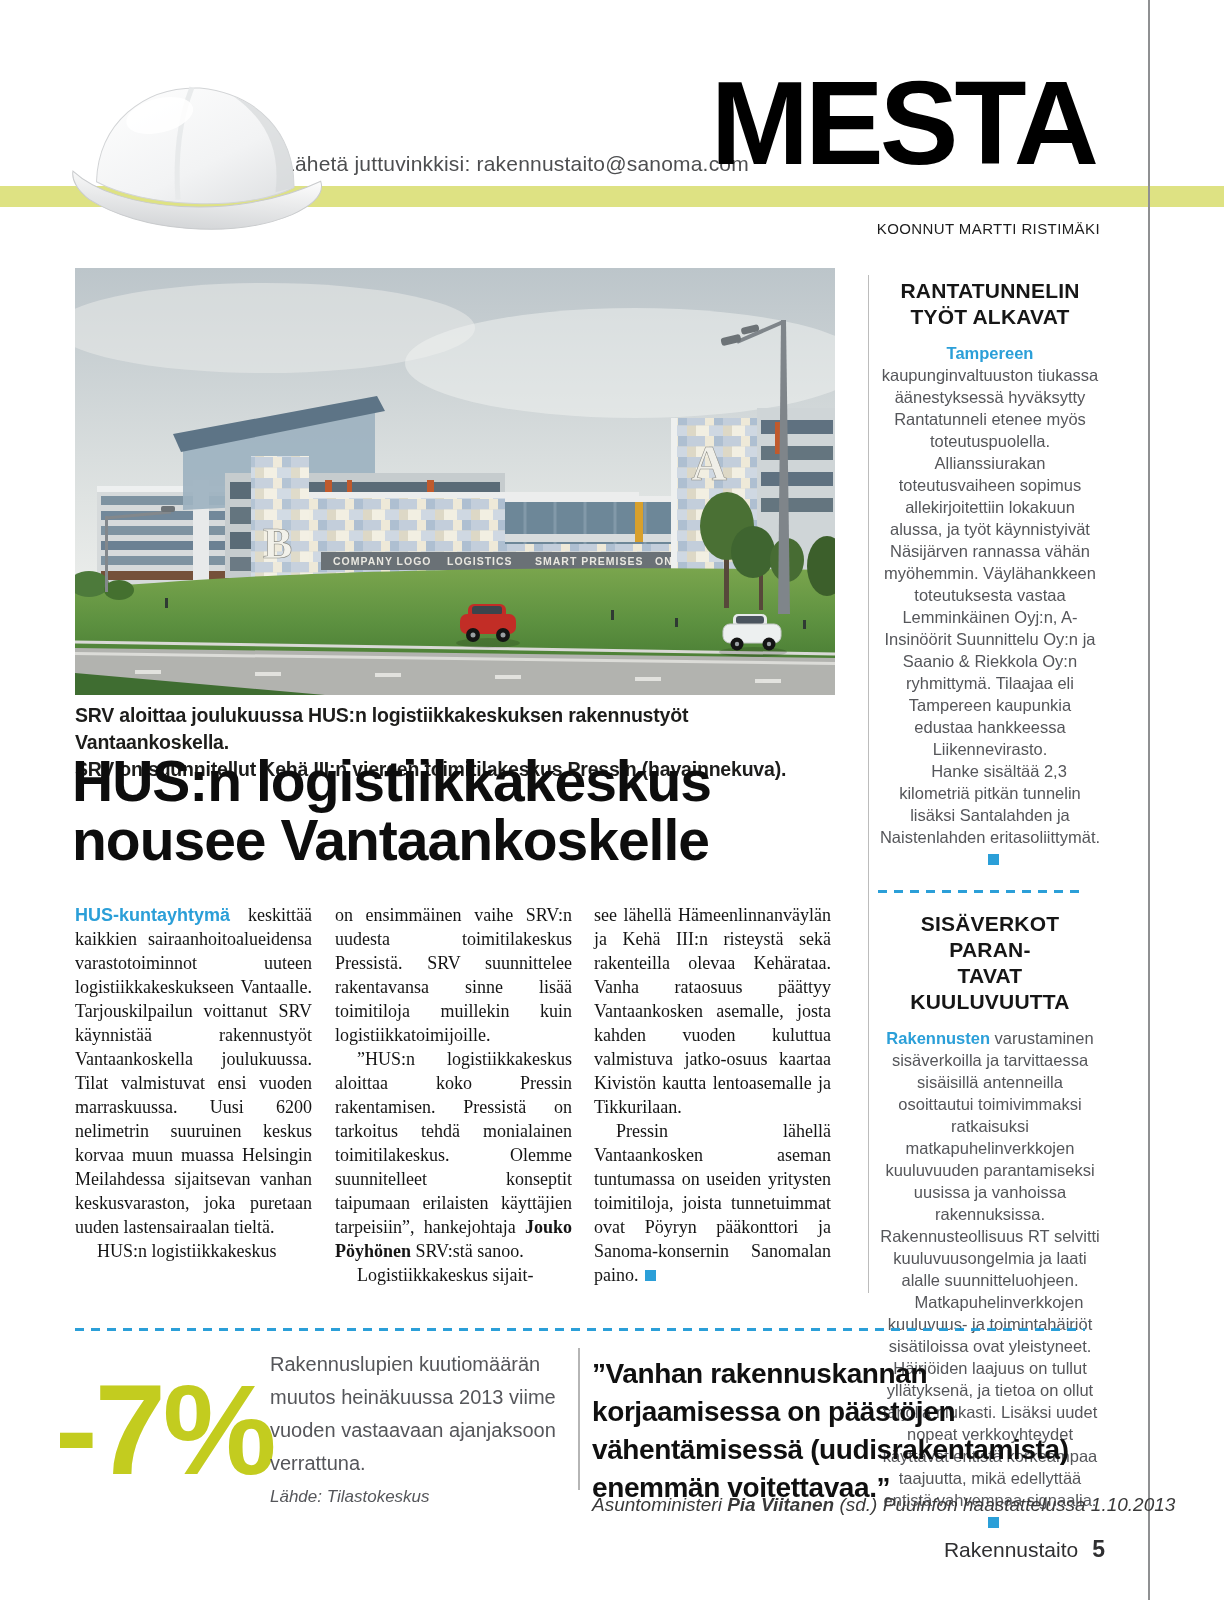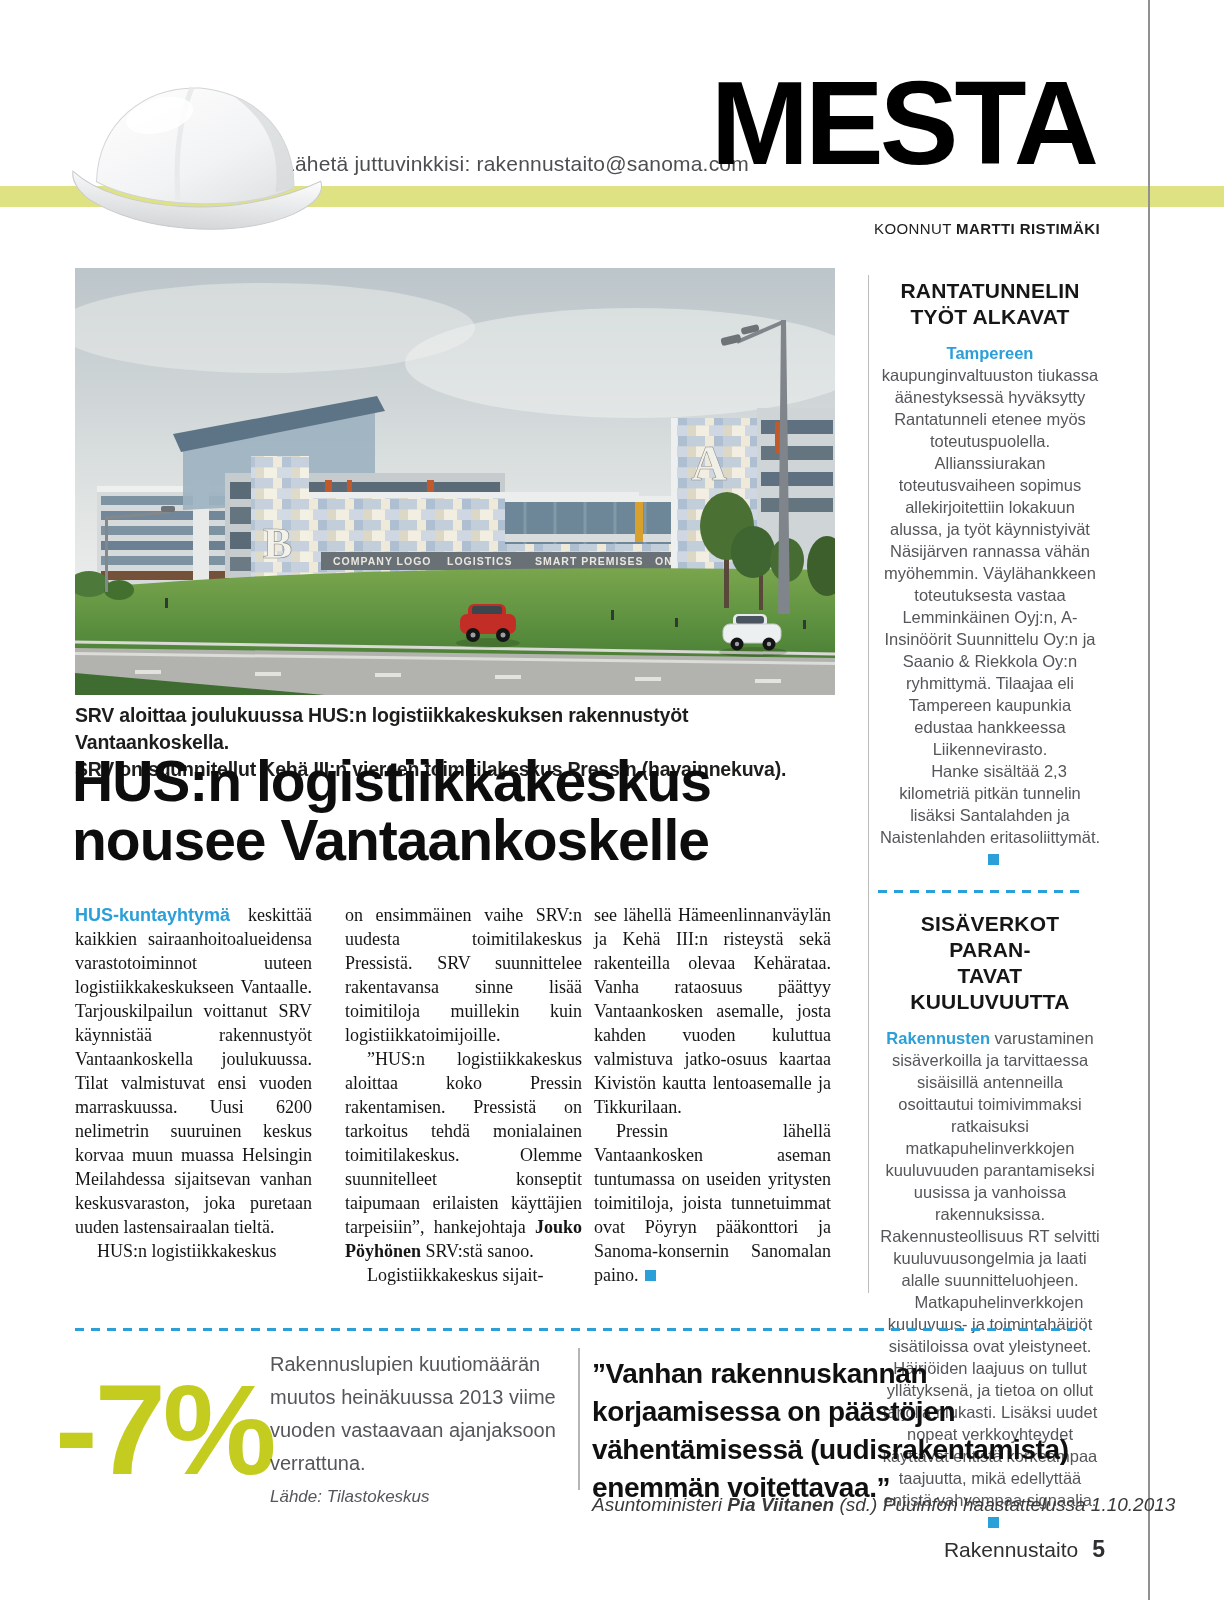--- a/index.html
+++ b/index.html
@@ -14,7 +14,7 @@
   .mesta { position:absolute; right:129px; top:64px; font-size:118px; line-height:1; font-weight:bold;
            letter-spacing:-4px; color:#000; font-family:"Liberation Sans",sans-serif; }
   .byline { position:absolute; right:124px; top:220px; font-size:15px; color:#1d1d1d; letter-spacing:.4px; }
-  .byline b { font-weight:bold;margin-top:44px; }
+  .byline b { font-weight:normal;margin-top:44px; }
 
   
   figure.art { position:absolute; left:75px; top:268px; width:760px; height:427px; }

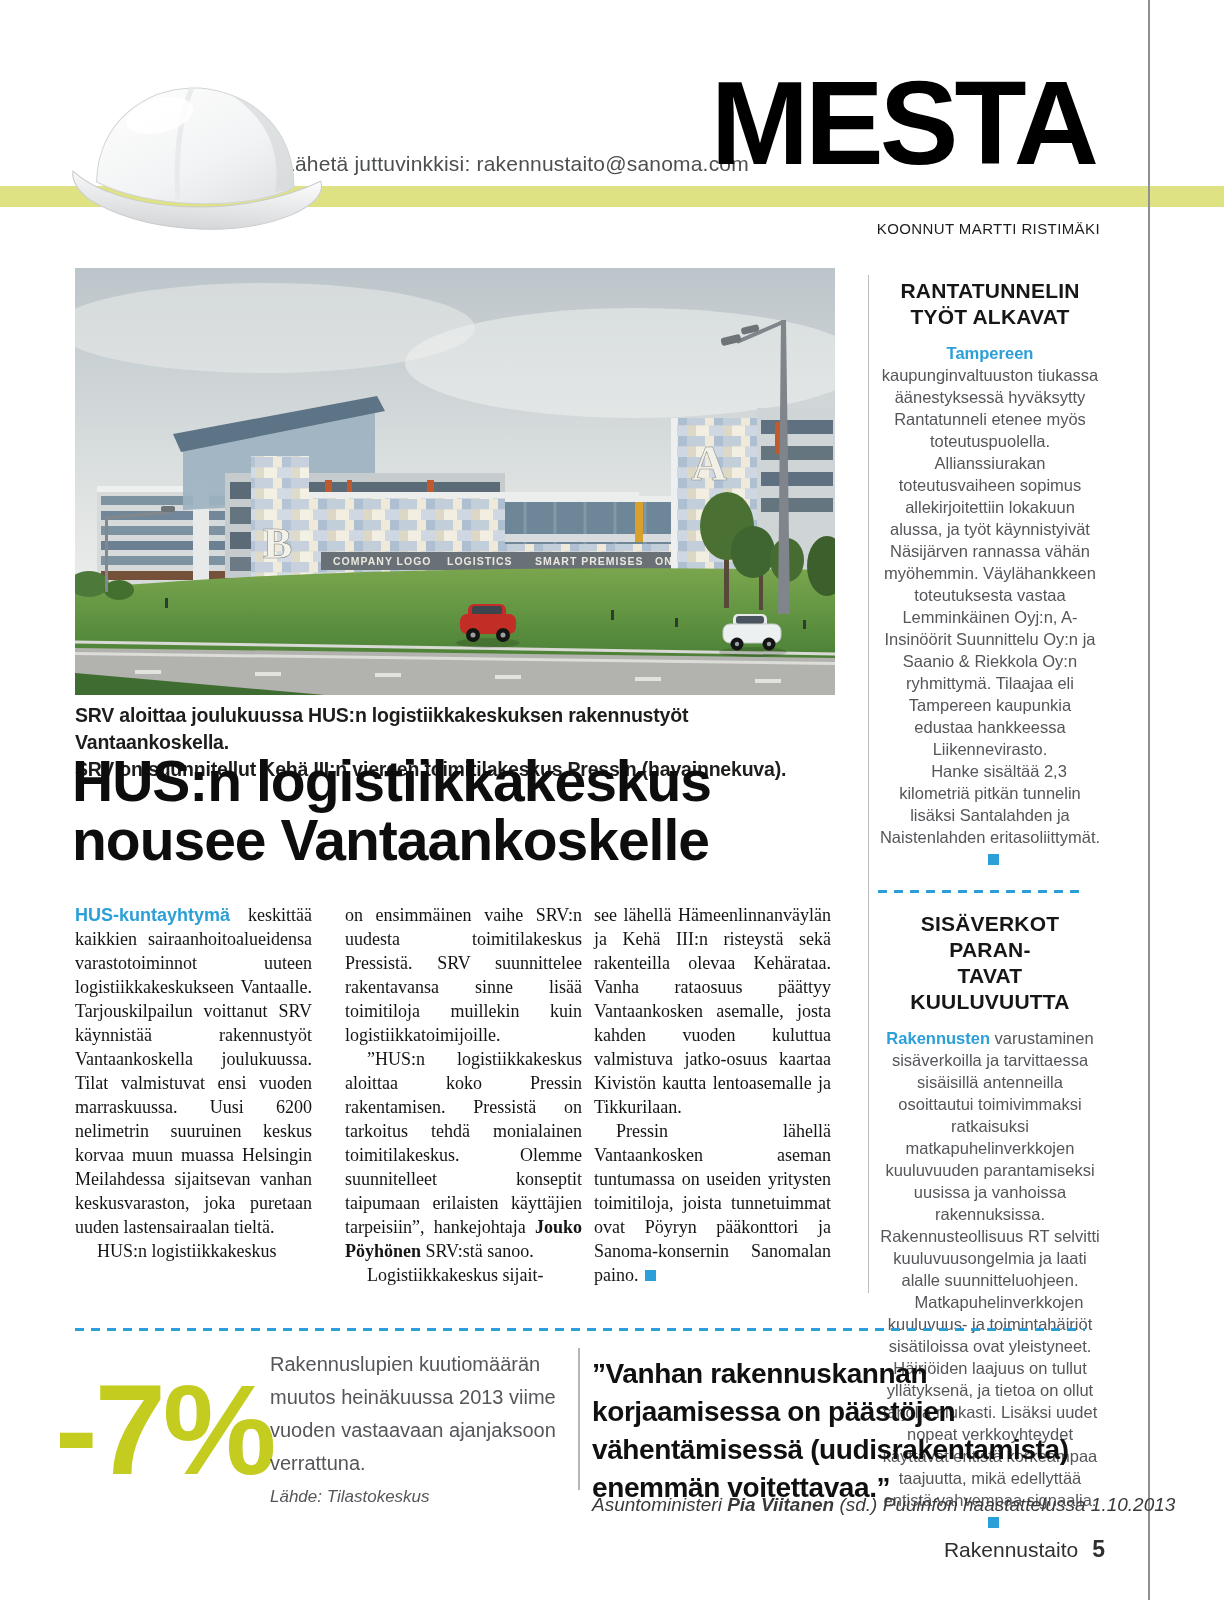--- a/index.html
+++ b/index.html
@@ -28,7 +28,7 @@
   
   .col { position:absolute; top:903px; width:237px; font-family:"Liberation Serif", serif; font-size:18px;
          line-height:24px; color:#141414; text-align:justify; hyphens:auto; }
-  .col-1 { left:75px; } .col-2 { left:345px; } .col-3 { left:594px; }
+  .col-1 { left:75px; } .col-2 { left:335px; } .col-3 { left:594px; }
   .col p.ind { text-indent:22px; }
   .lead-main { font-family:"Liberation Sans",sans-serif; font-weight:bold; color:#2b9fd8; font-size:18px; }
   .bold-name { font-weight:bold; }

